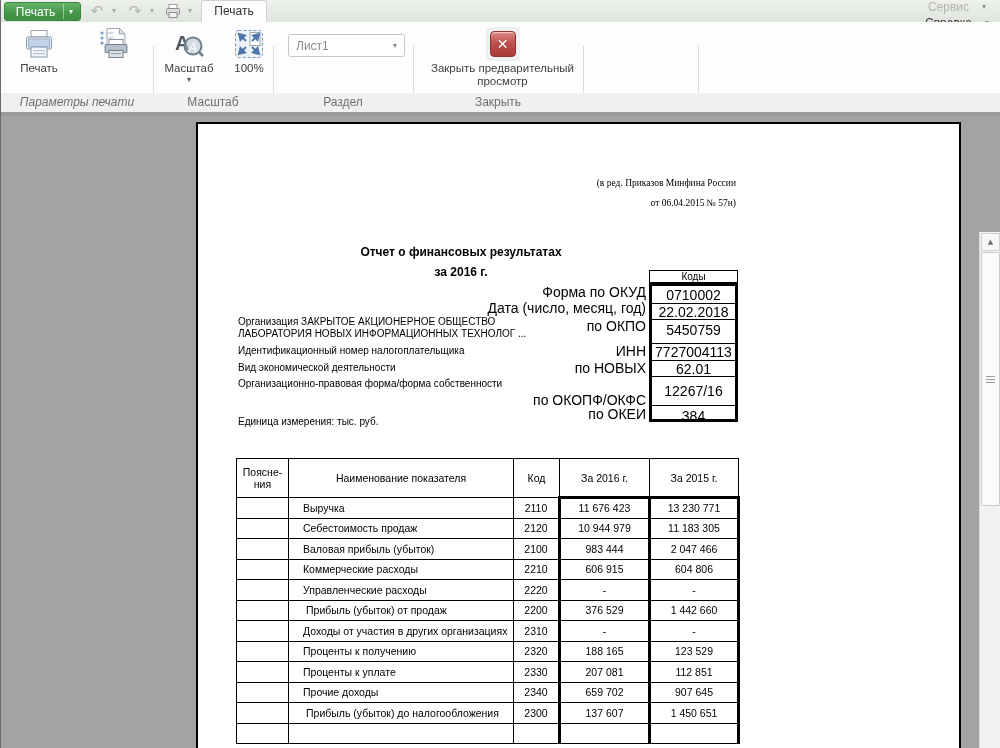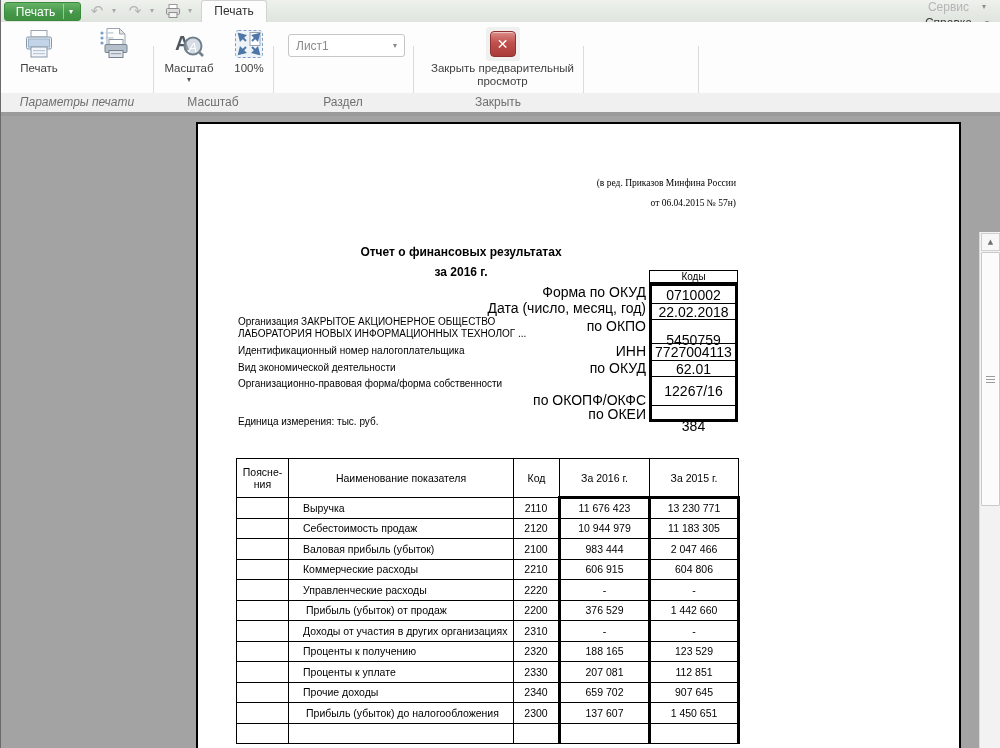--- a/index.html
+++ b/index.html
@@ -71,7 +71,7 @@
     display:flex; flex-direction:column; }
   .codes-box .crow { font-size:14px; display:flex; align-items:center; justify-content:center; }
   .codes-box .crow + .crow { border-top:1px solid #000; }
-  .codes-box .top { align-items:flex-start; padding-top:12px; }
+  .codes-box .top { align-items:flex-start; padding-top:2px; }
 
   .doc-table { border-collapse:collapse; table-layout:fixed; width:502px; }
   .doc-table td, .doc-table th { border:1px solid #000; font-size:10.5px; font-weight:normal;

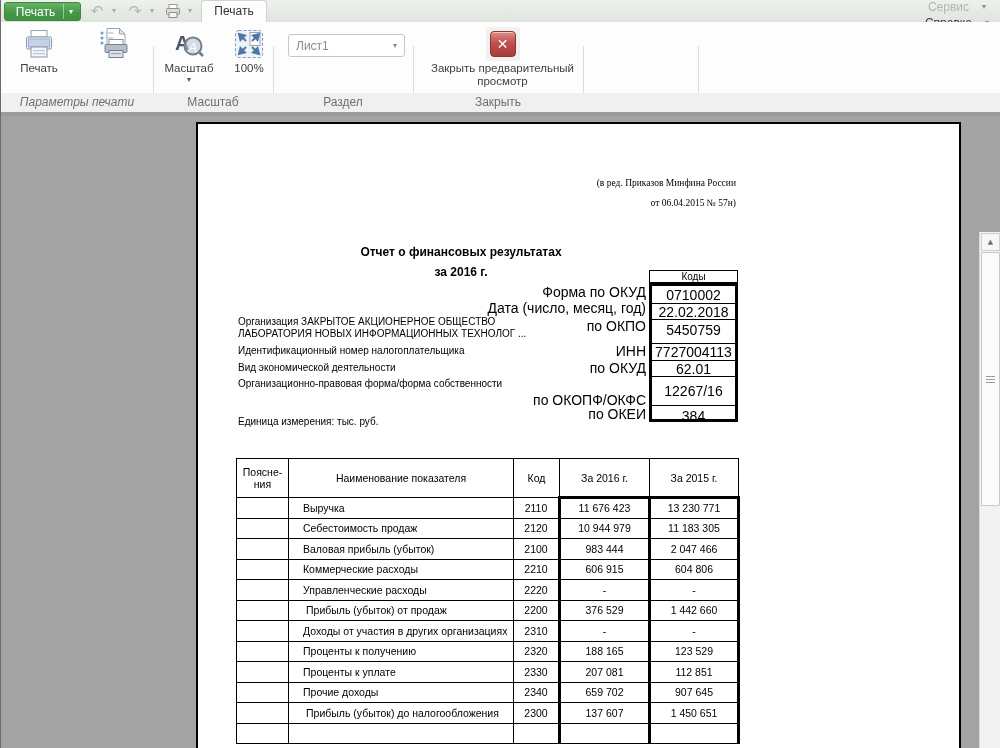--- a/index.html
+++ b/index.html
@@ -258,7 +258,7 @@
       <div class="abs rlab" style="top:178px;">Дата (число, месяц, год)</div>
       <div class="abs rlab" style="top:196px;">по ОКПО</div>
       <div class="abs rlab" style="top:221px;">ИНН</div>
-      <div class="abs rlab" style="top:238px;">по ОКУД</div>
+      <div class="abs rlab" style="top:238px;">по НОВЫХ</div>
       <div class="abs rlab" style="top:270px;">по ОКОПФ/ОКФС</div>
       <div class="abs rlab" style="top:284px;">по ОКЕИ</div>
 

